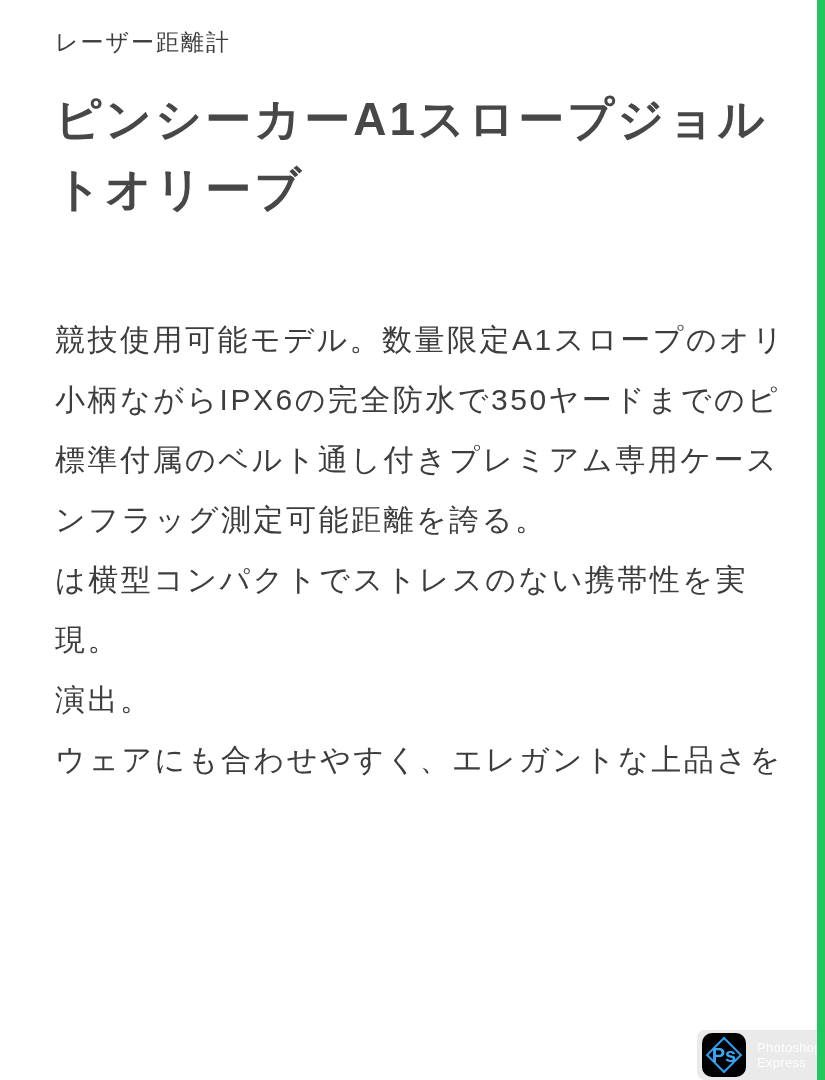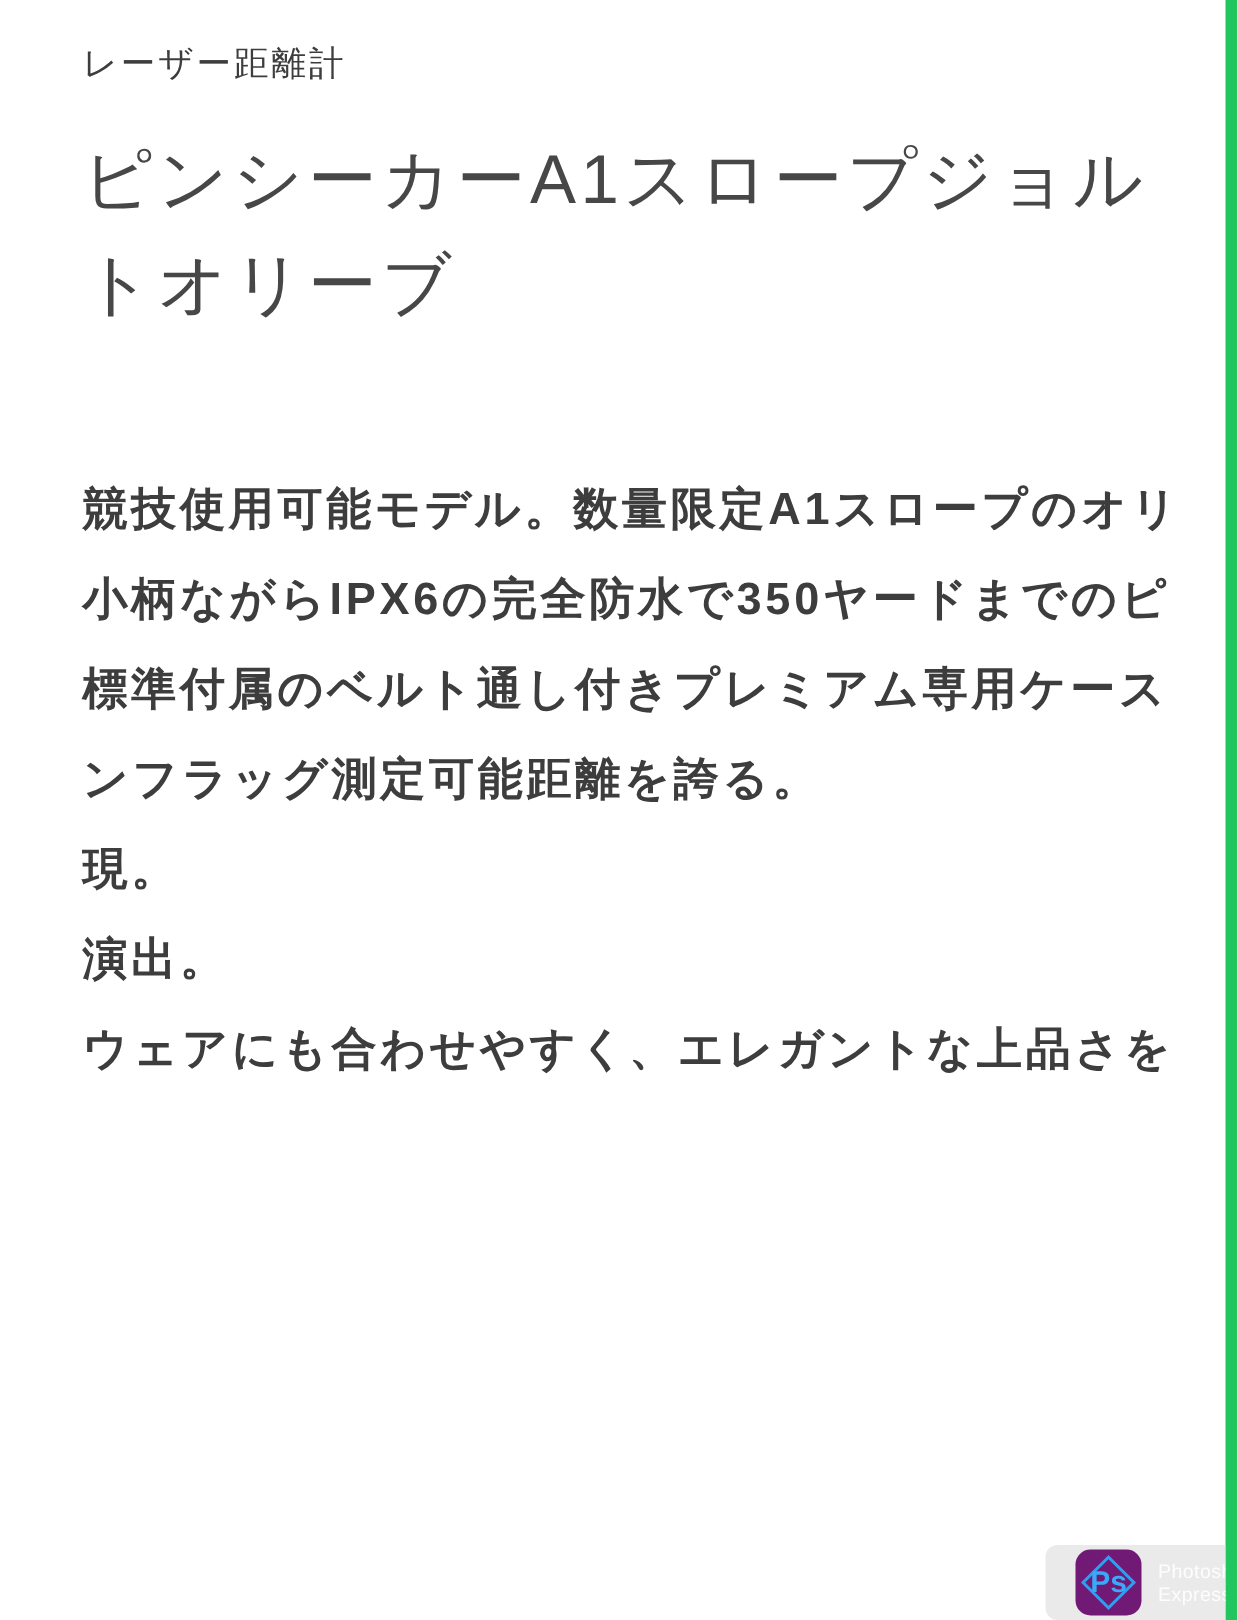--- a/index.html
+++ b/index.html
@@ -30,7 +30,7 @@
     margin: 27px 0 0 0;
     font-size: 46px;
     line-height: 70px;
-    font-weight: 400;
+    font-weight: 700;
     color: #474747;
     letter-spacing: 3px;
   }

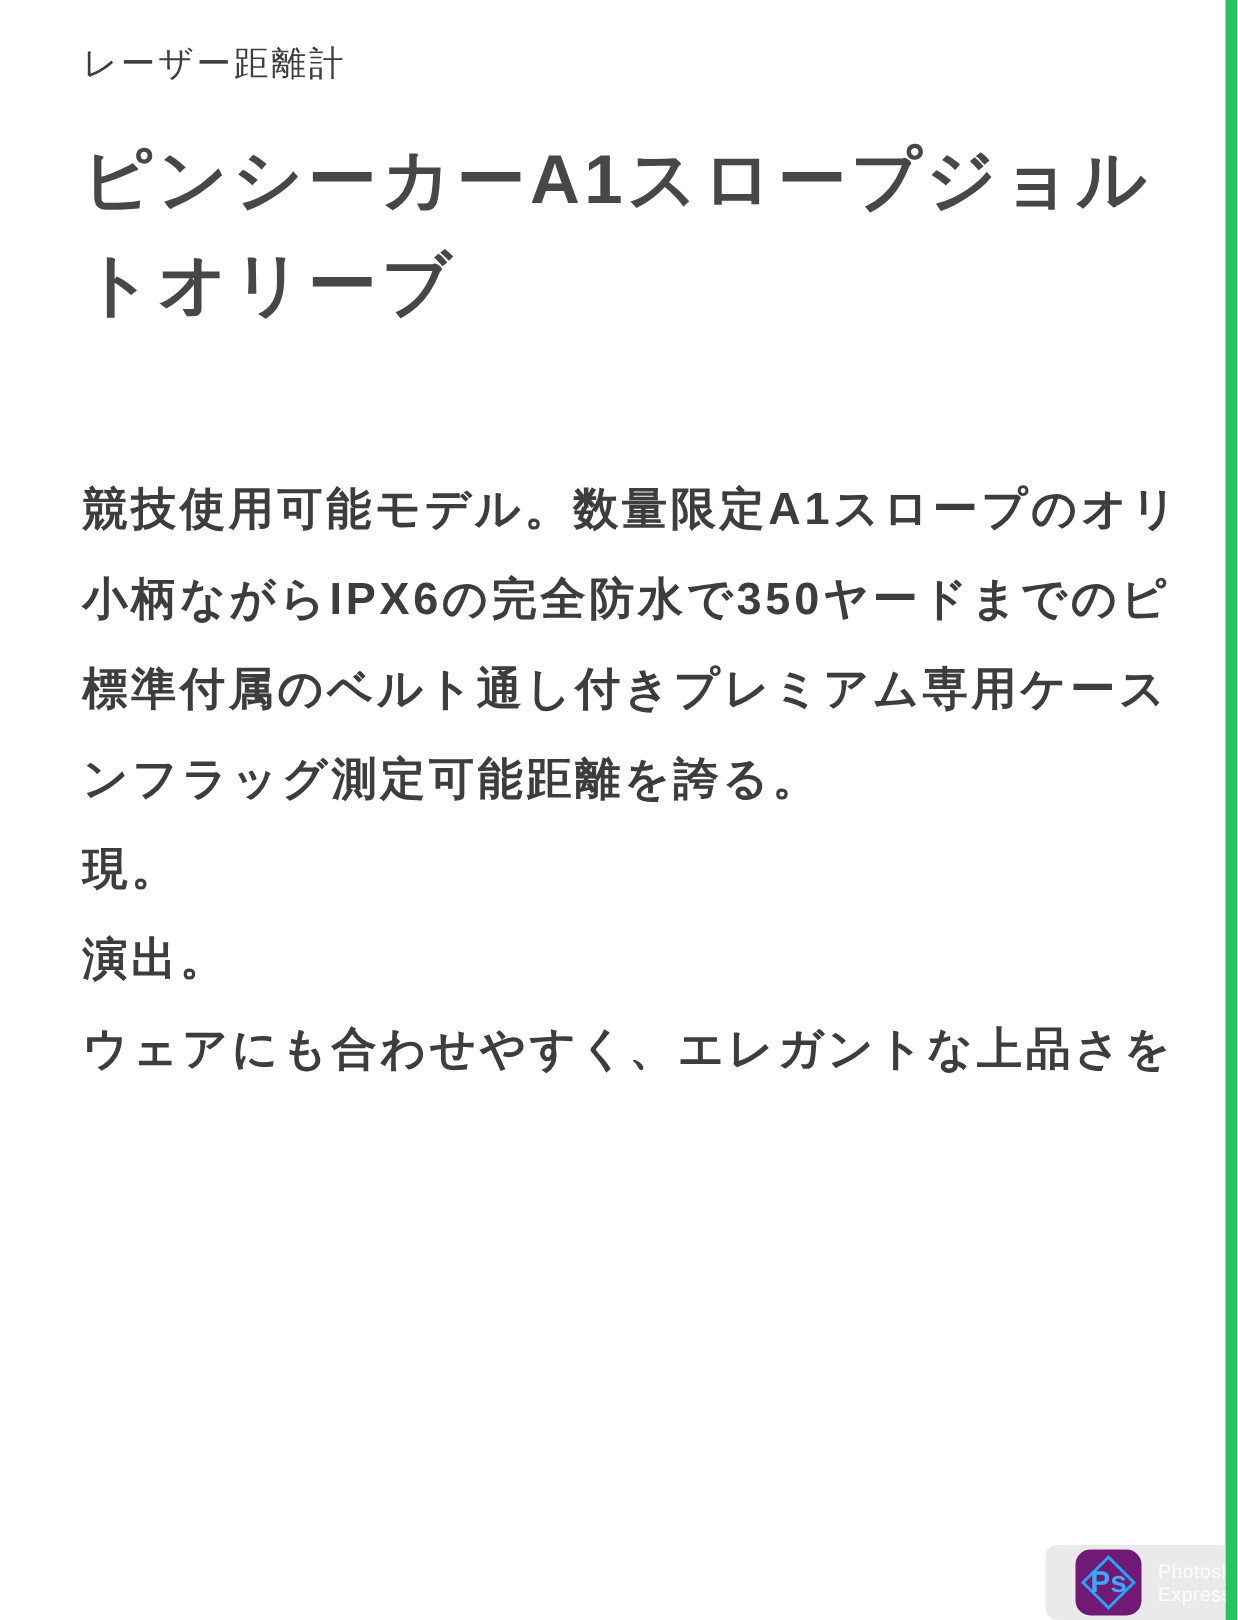--- a/index.html
+++ b/index.html
@@ -41,7 +41,6 @@
     line-height: 60px;
     color: #3d3d3d;
     letter-spacing: 2.5px;
-    font-weight: bold;
   }
   .desc-line { white-space: nowrap; }
 

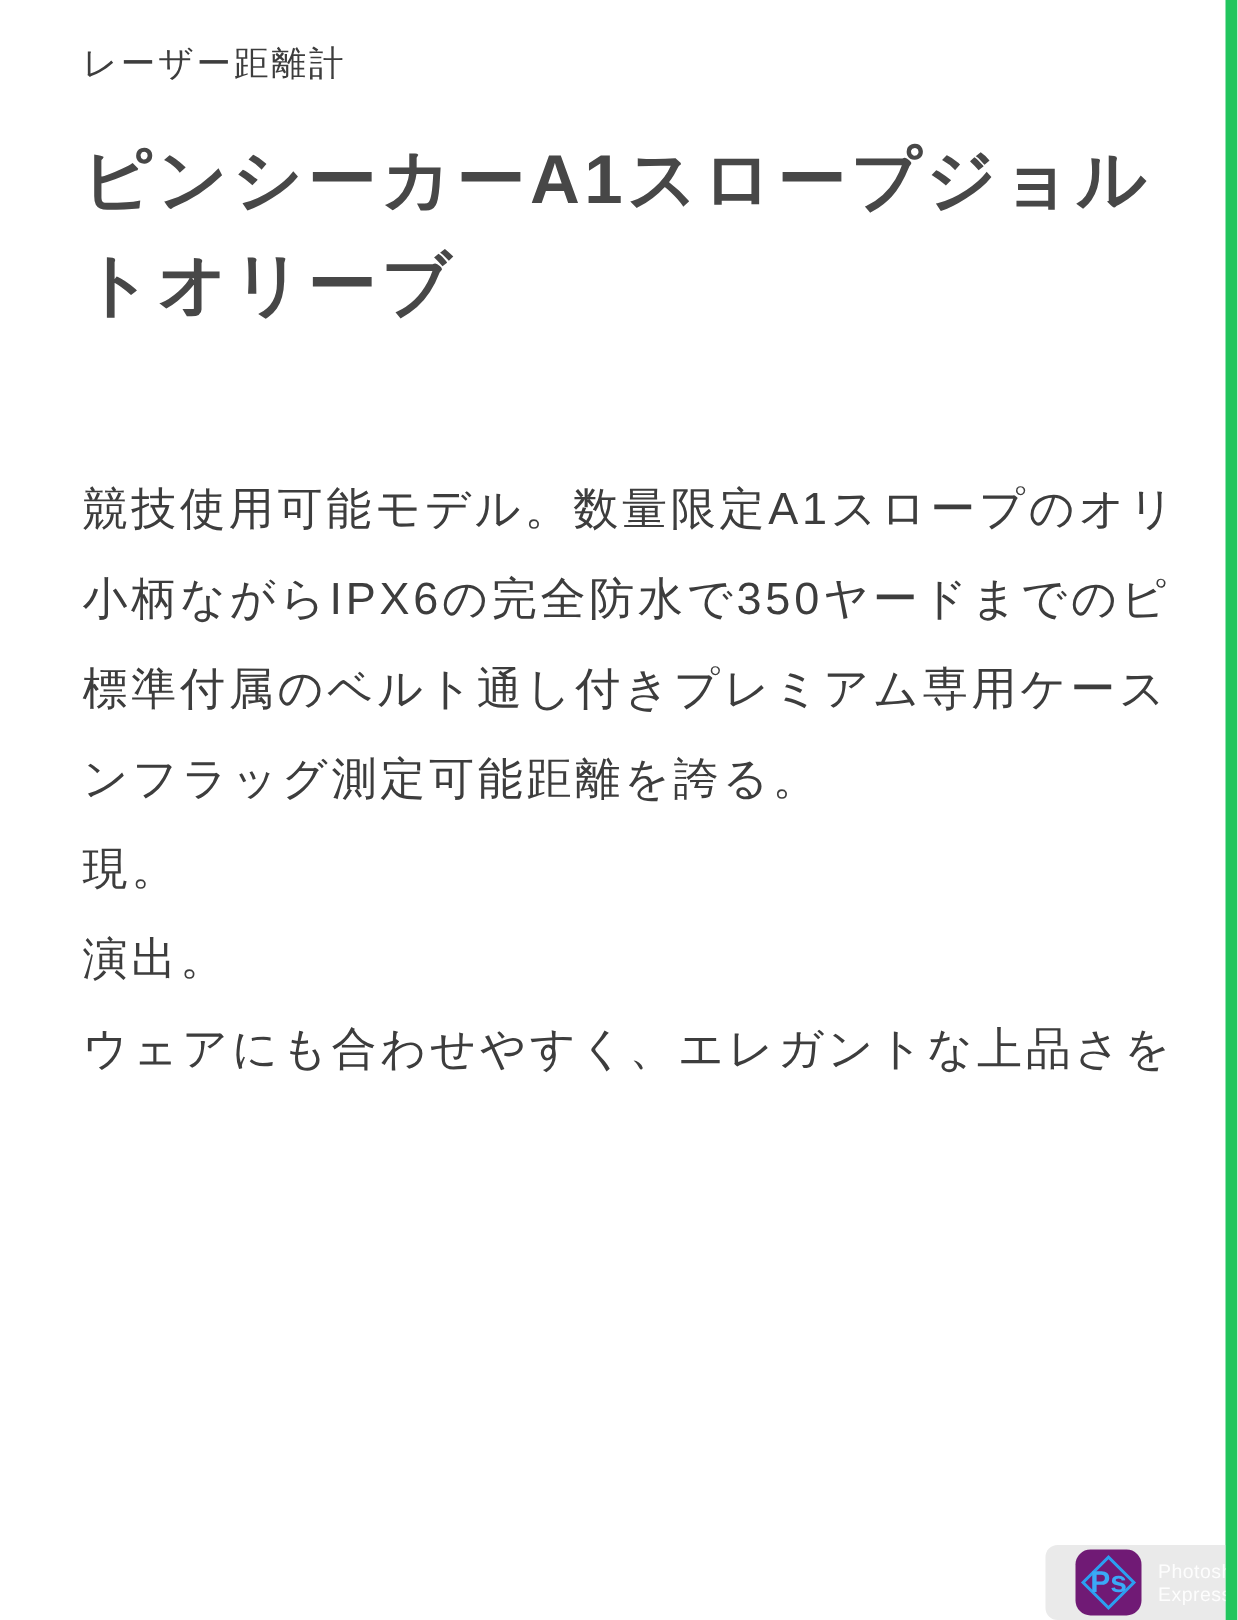--- a/index.html
+++ b/index.html
@@ -110,6 +110,7 @@
         <div class="desc-line">小柄ながらIPX6の完全防水で350ヤードまでのピ</div>
         <div class="desc-line">標準付属のベルト通し付きプレミアム専用ケース</div>
         <div class="desc-line">ンフラッグ測定可能距離を誇る。</div>
+        <div class="desc-line">は横型コンパクトでストレスのない携帯性を実</div>
         <div class="desc-line">現。</div>
         <div class="desc-line">演出。</div>
         <div class="desc-line">ウェアにも合わせやすく、エレガントな上品さを</div>

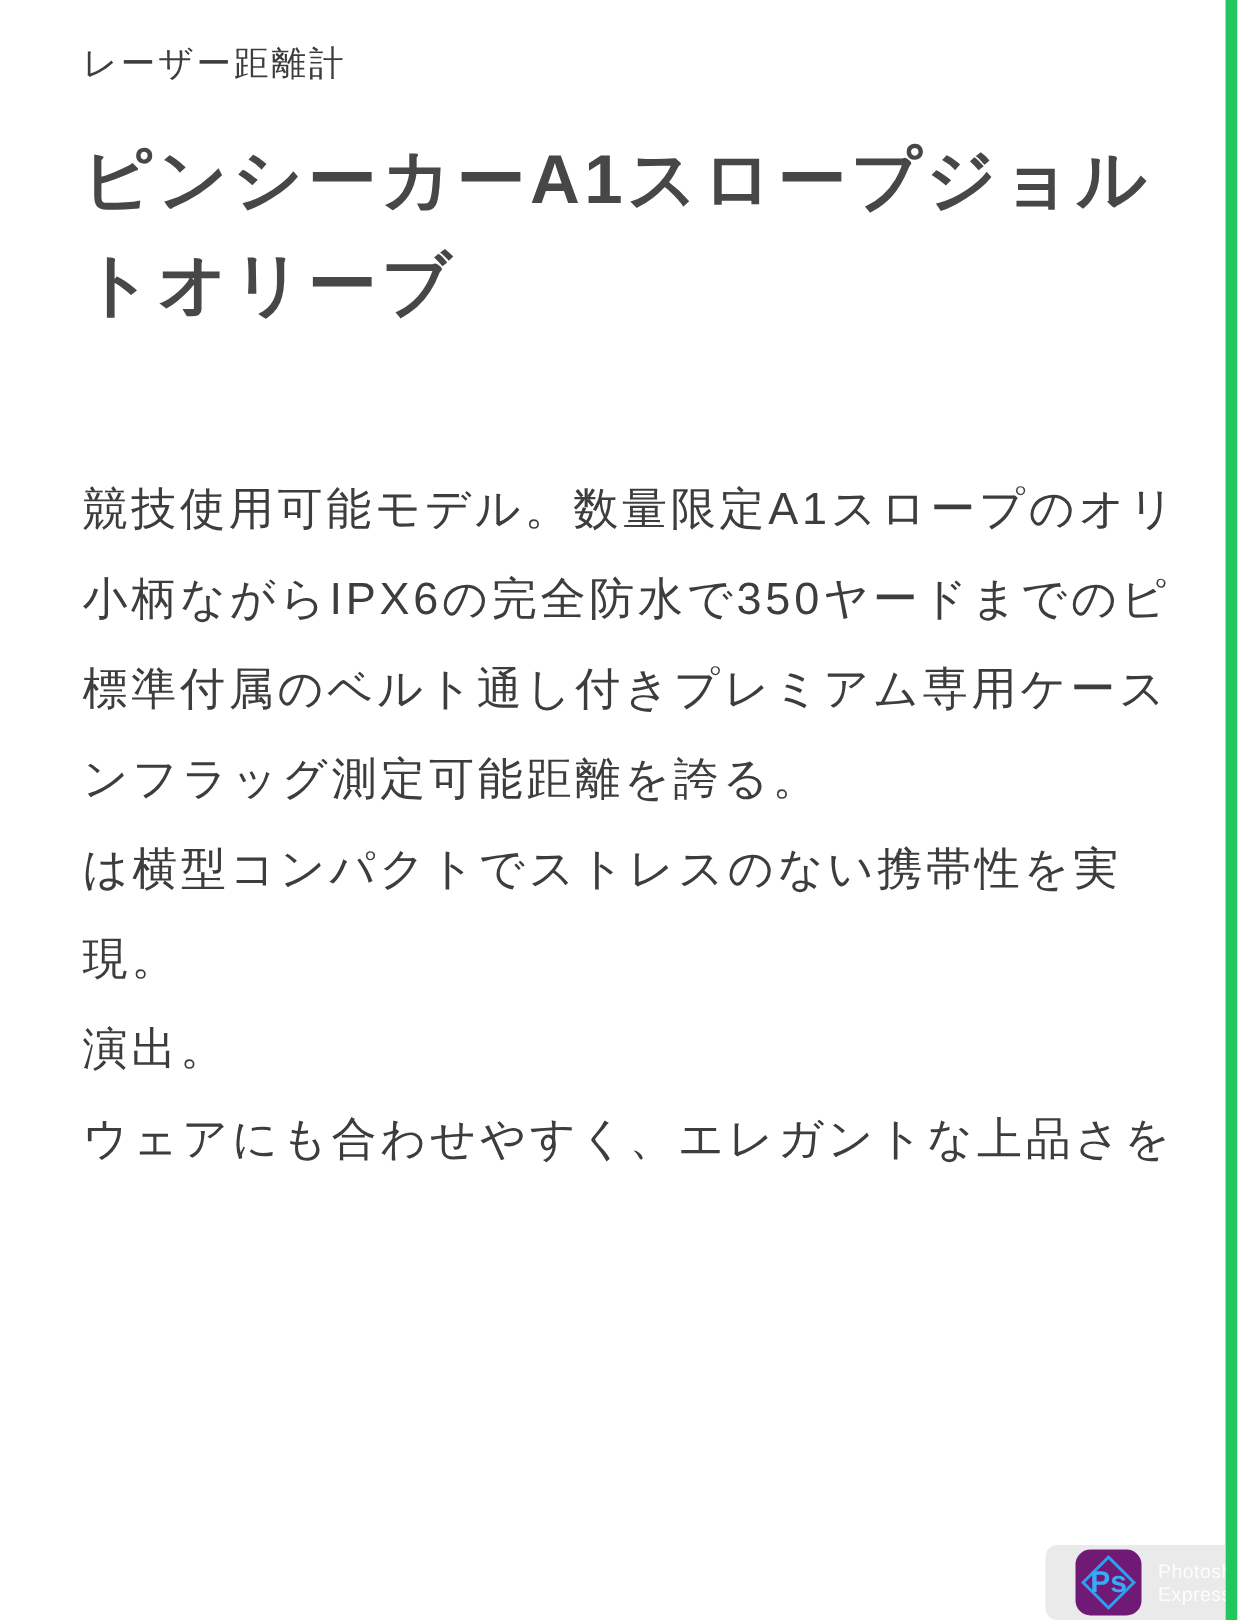--- a/index.html
+++ b/index.html
@@ -60,8 +60,8 @@
     position: relative;
     width: 44px;
     height: 44px;
-    margin-left: 20px;
-    background: #701a75;
+    margin-left: 5px;
+    background: #000000;
     border-radius: 10px;
     flex: 0 0 auto;
   }

